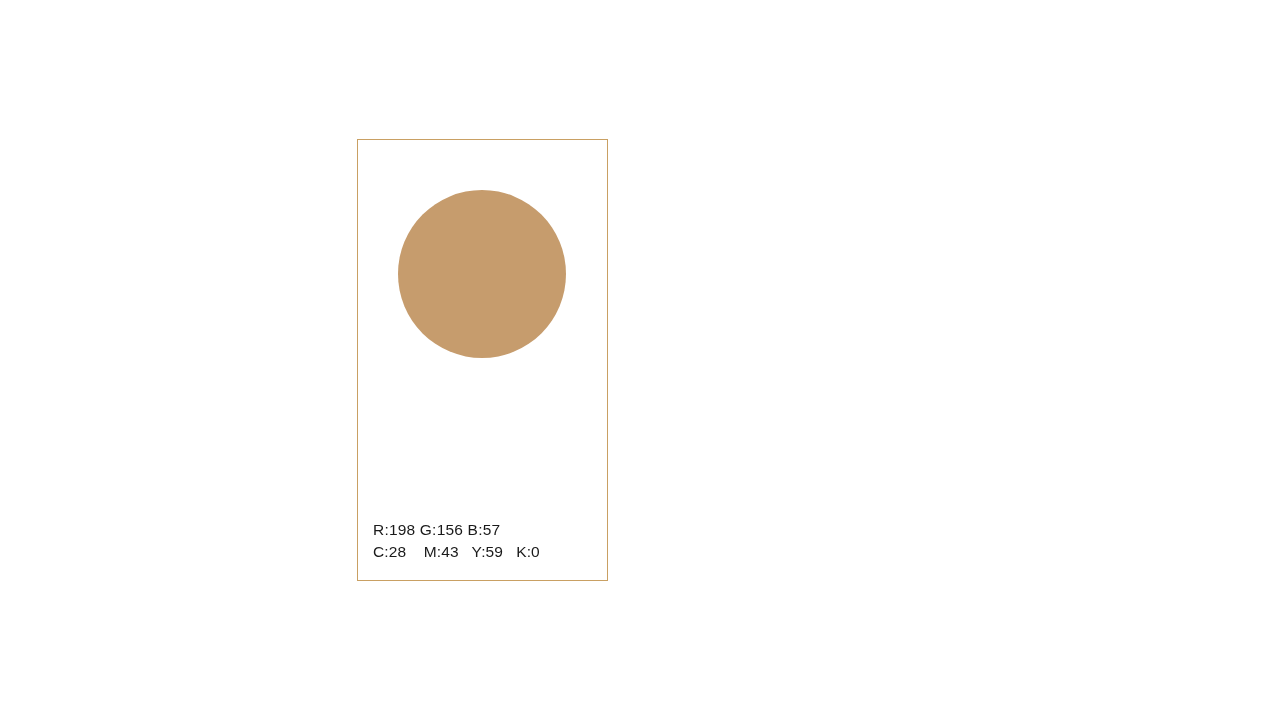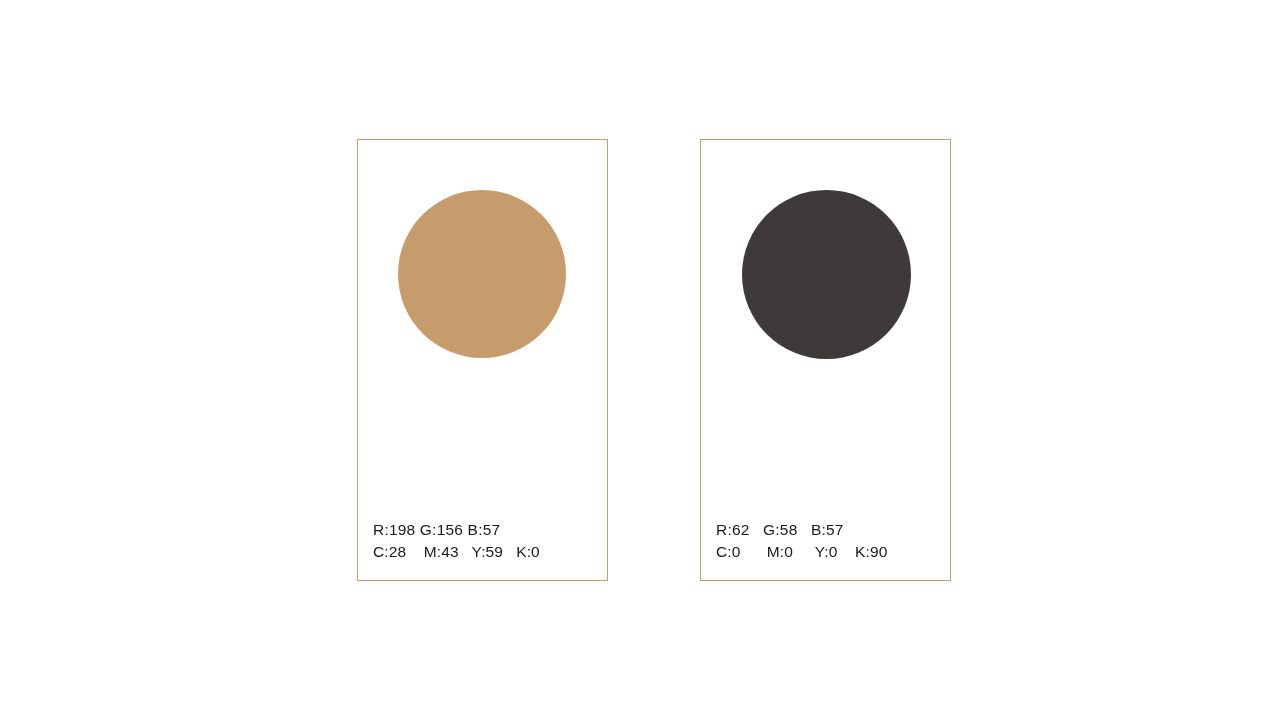--- a/index.html
+++ b/index.html
@@ -87,13 +87,6 @@
     </div>
   </div>
 
-  <div class="swatch-card" id="swatch-card-2" style="border-color: rgb(201, 160, 99);">
-    <div class="swatch-disc" style="background: rgb(62, 58, 57);"></div>
-    <div class="swatch-readout" style="color: rgb(26, 26, 26);">
-      <div class="readout-line rgb-line">R:62   G:58   B:57</div>
-      <div class="readout-line cmyk-line">C:0      M:0     Y:0    K:90</div>
-    </div>
-  </div>
 
 </div>
 

